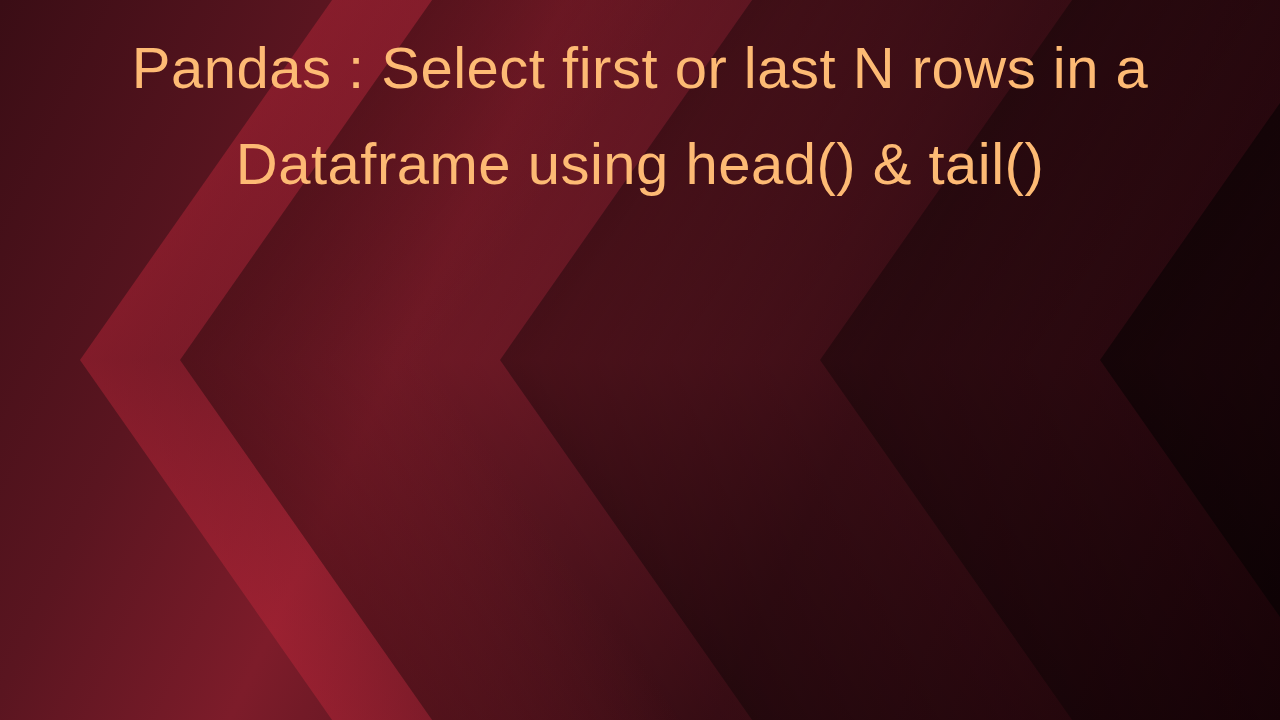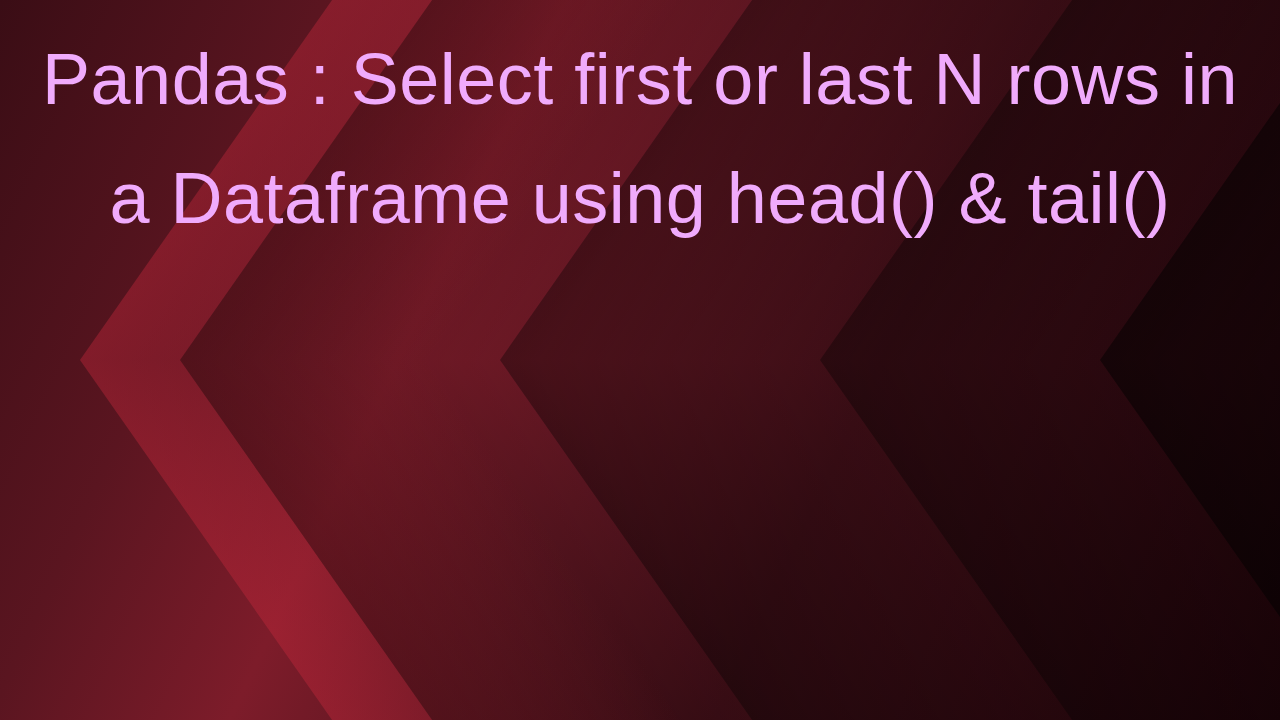--- a/index.html
+++ b/index.html
@@ -102,8 +102,8 @@
       margin-bottom: 80px;
     }
     .title {
-      color: #f0abfc;
-      font-size: 72px;
+      color: #fdba74;
+      font-size: 58px;
       font-weight: 350;
       text-align: center;
       line-height: 1.65;

